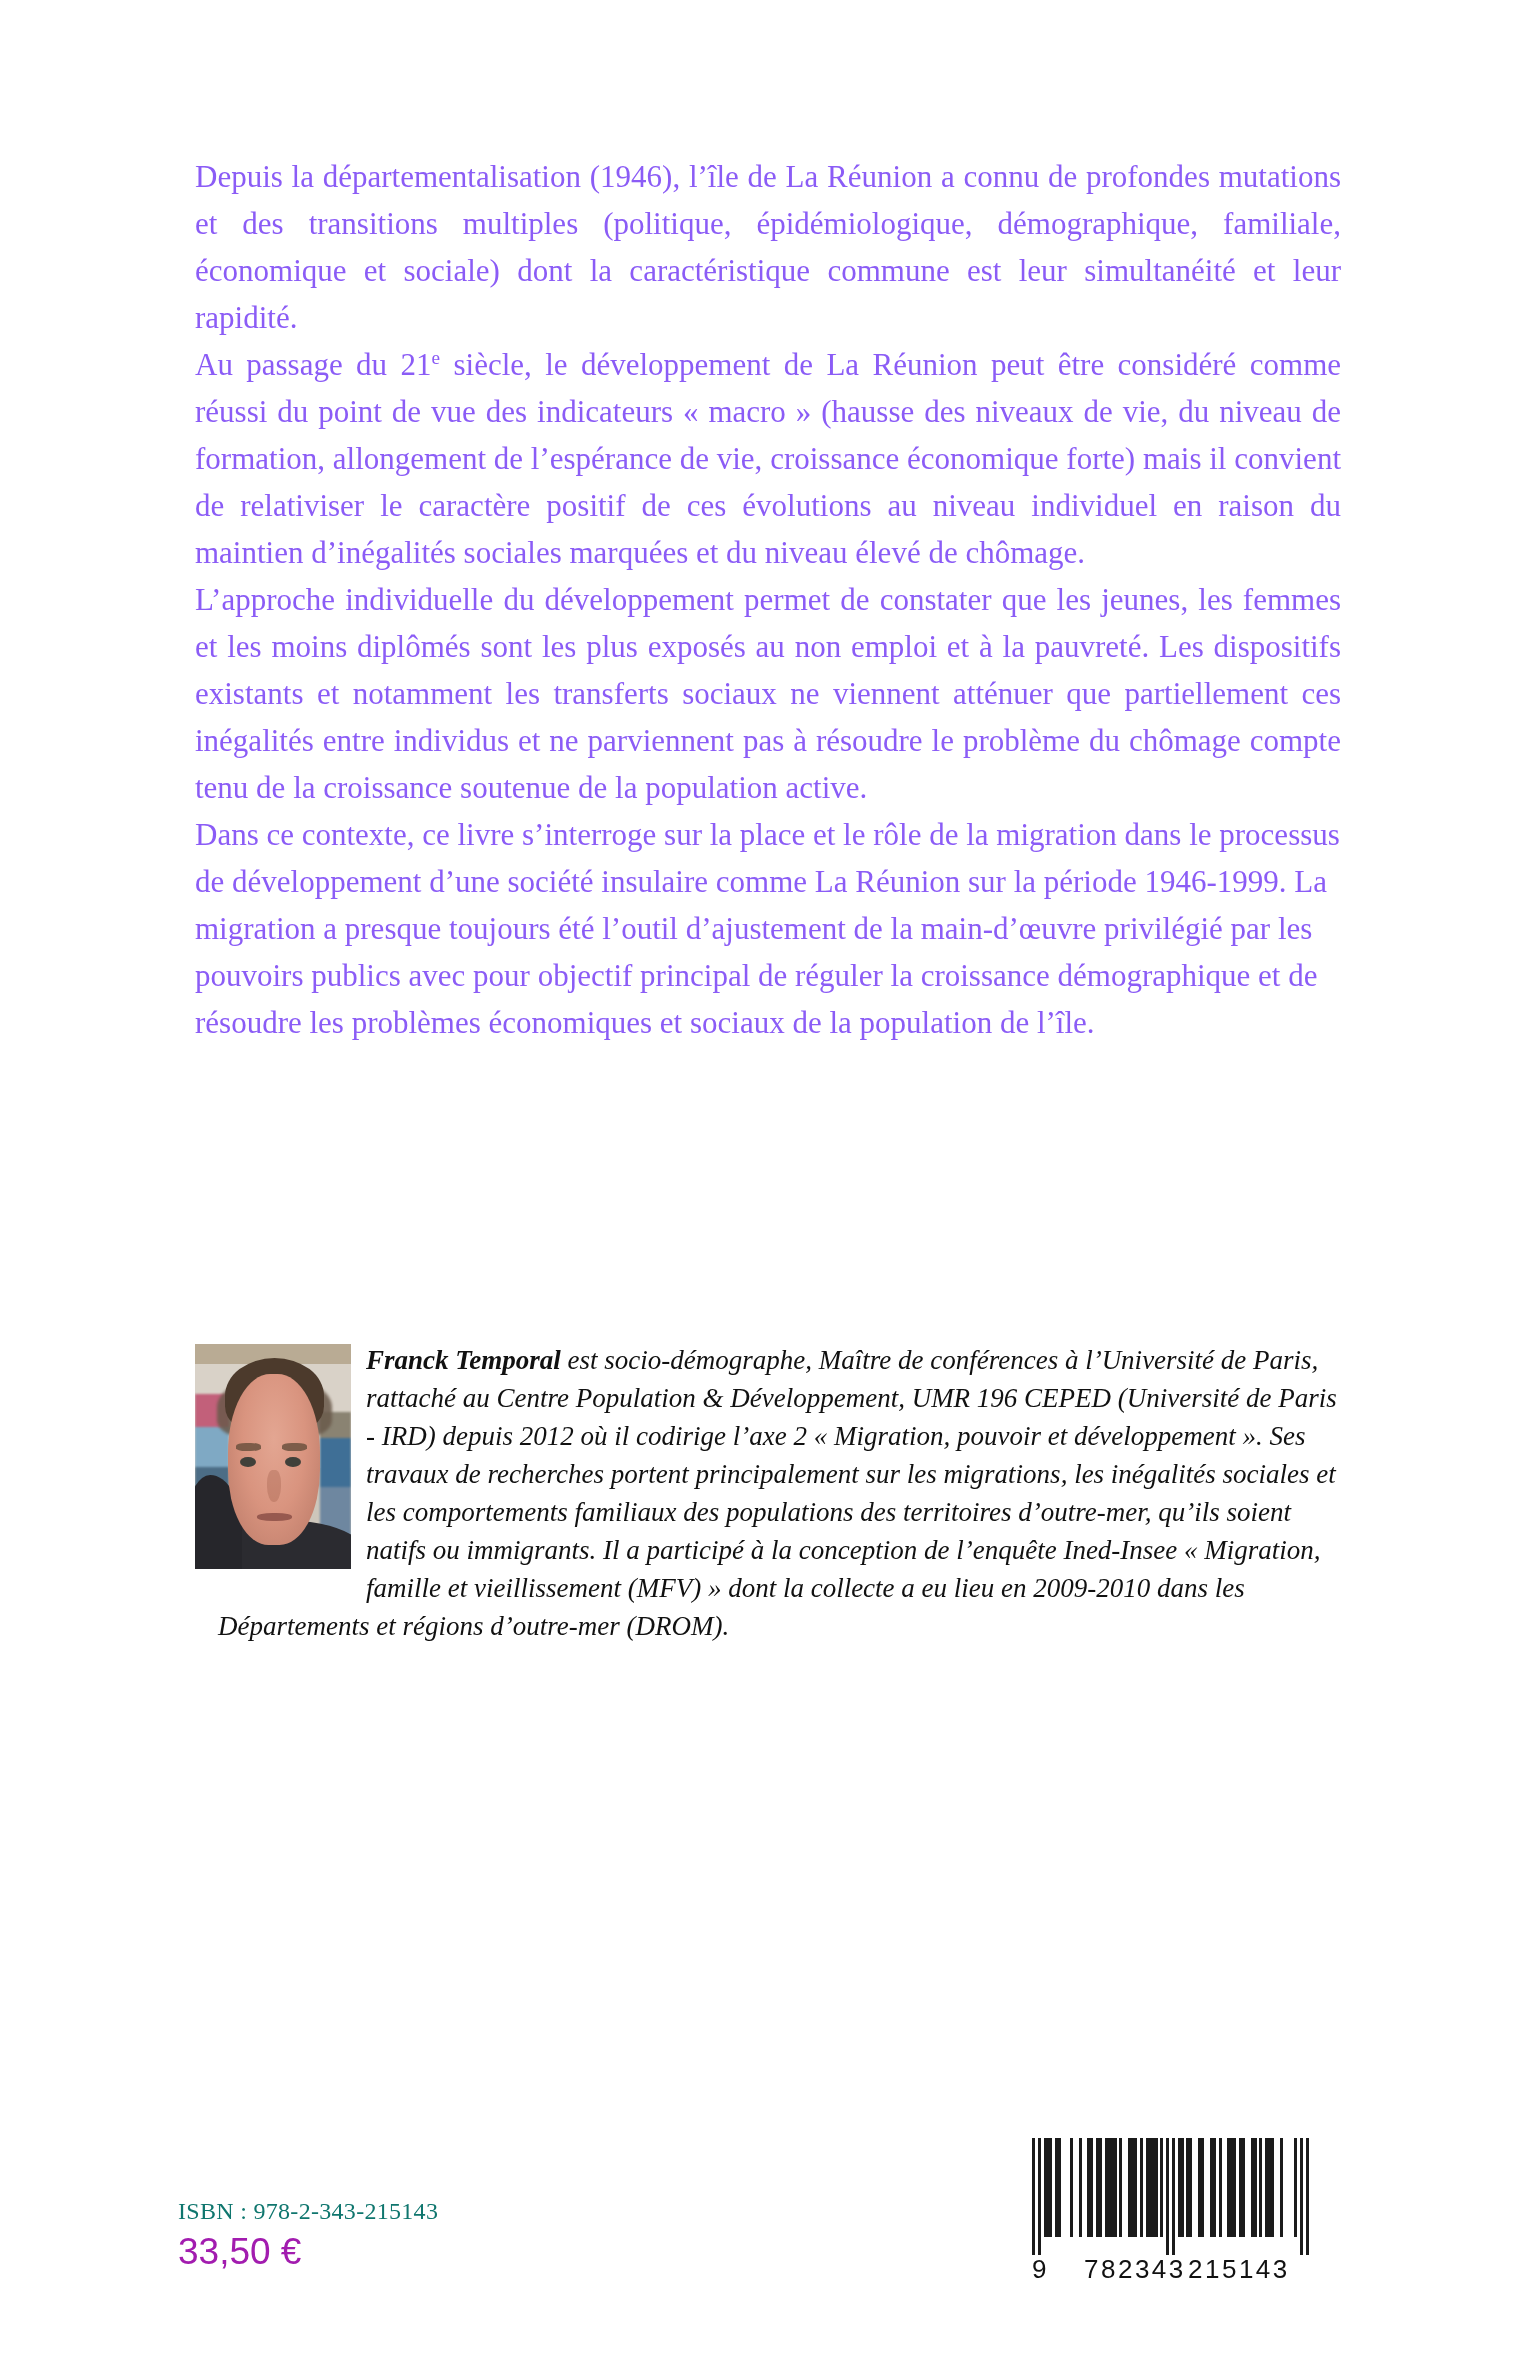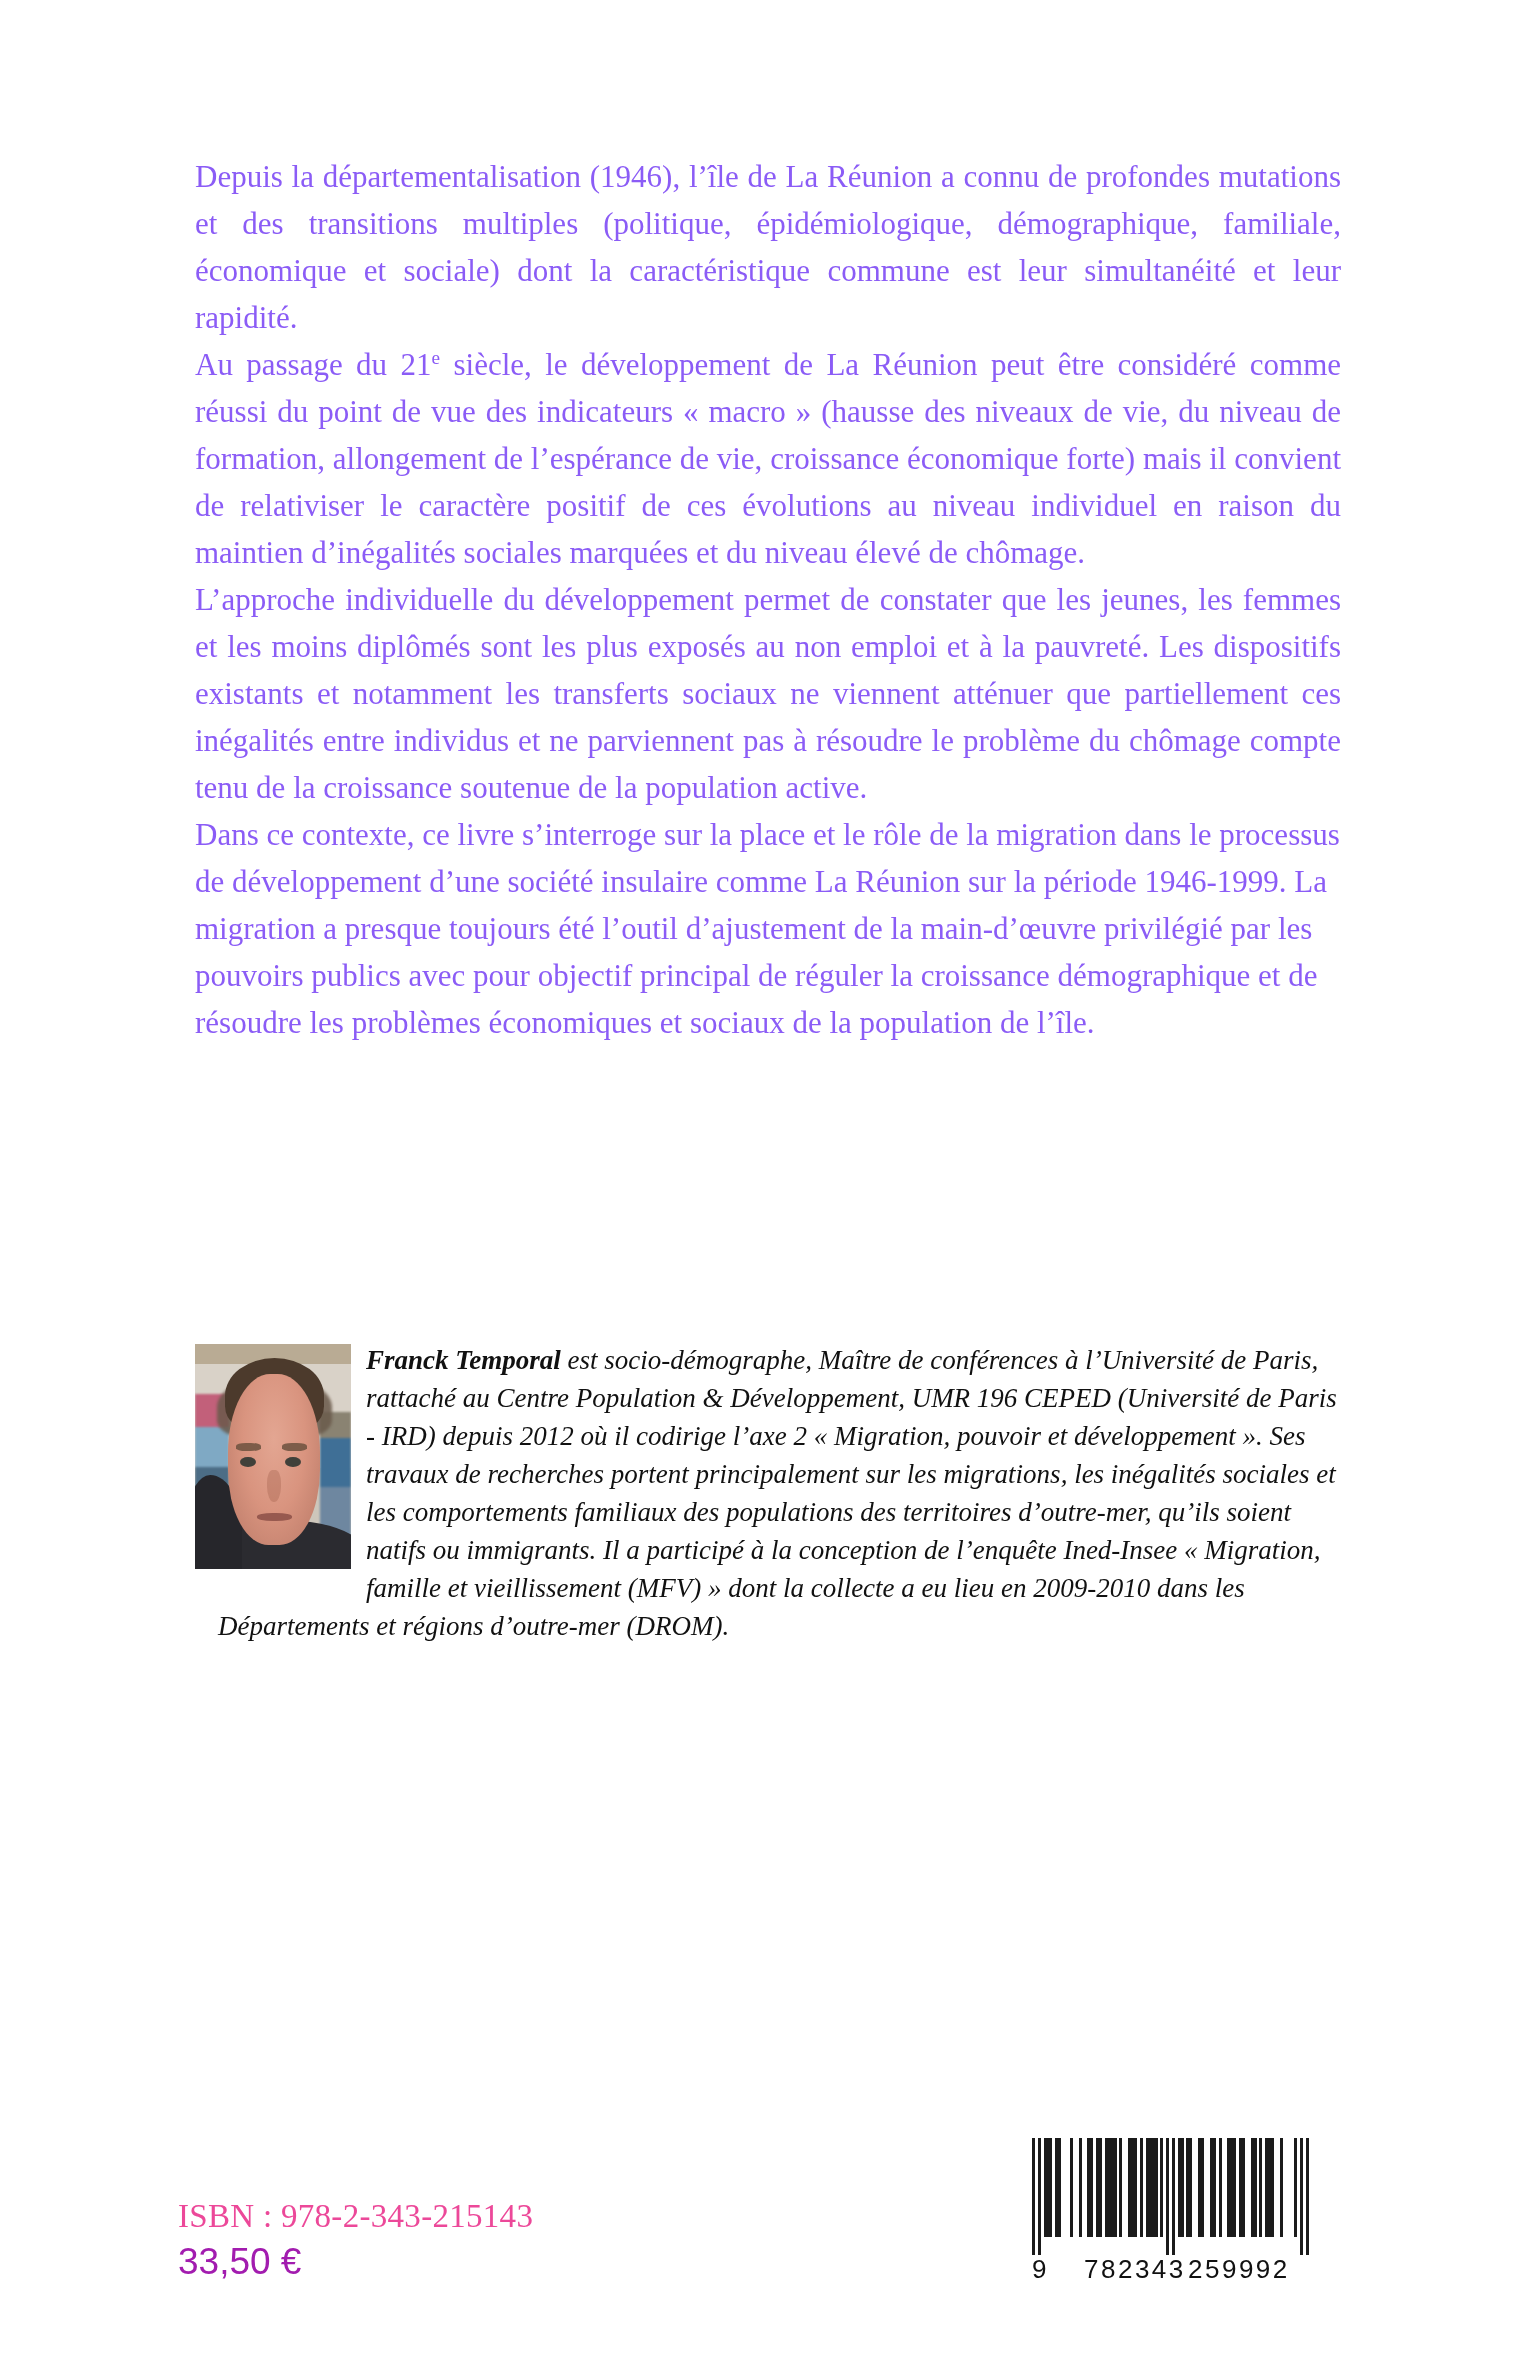--- a/index.html
+++ b/index.html
@@ -142,9 +142,9 @@
   }
   .isbn-line {
     font-family: "Liberation Serif", "DejaVu Serif", serif;
-    font-size: 33px;
+    font-size: 24px;
     letter-spacing: 0.3px;
-    color: #ec4899;
+    color: #0f766e;
     white-space: nowrap;
   }
   .price-line {

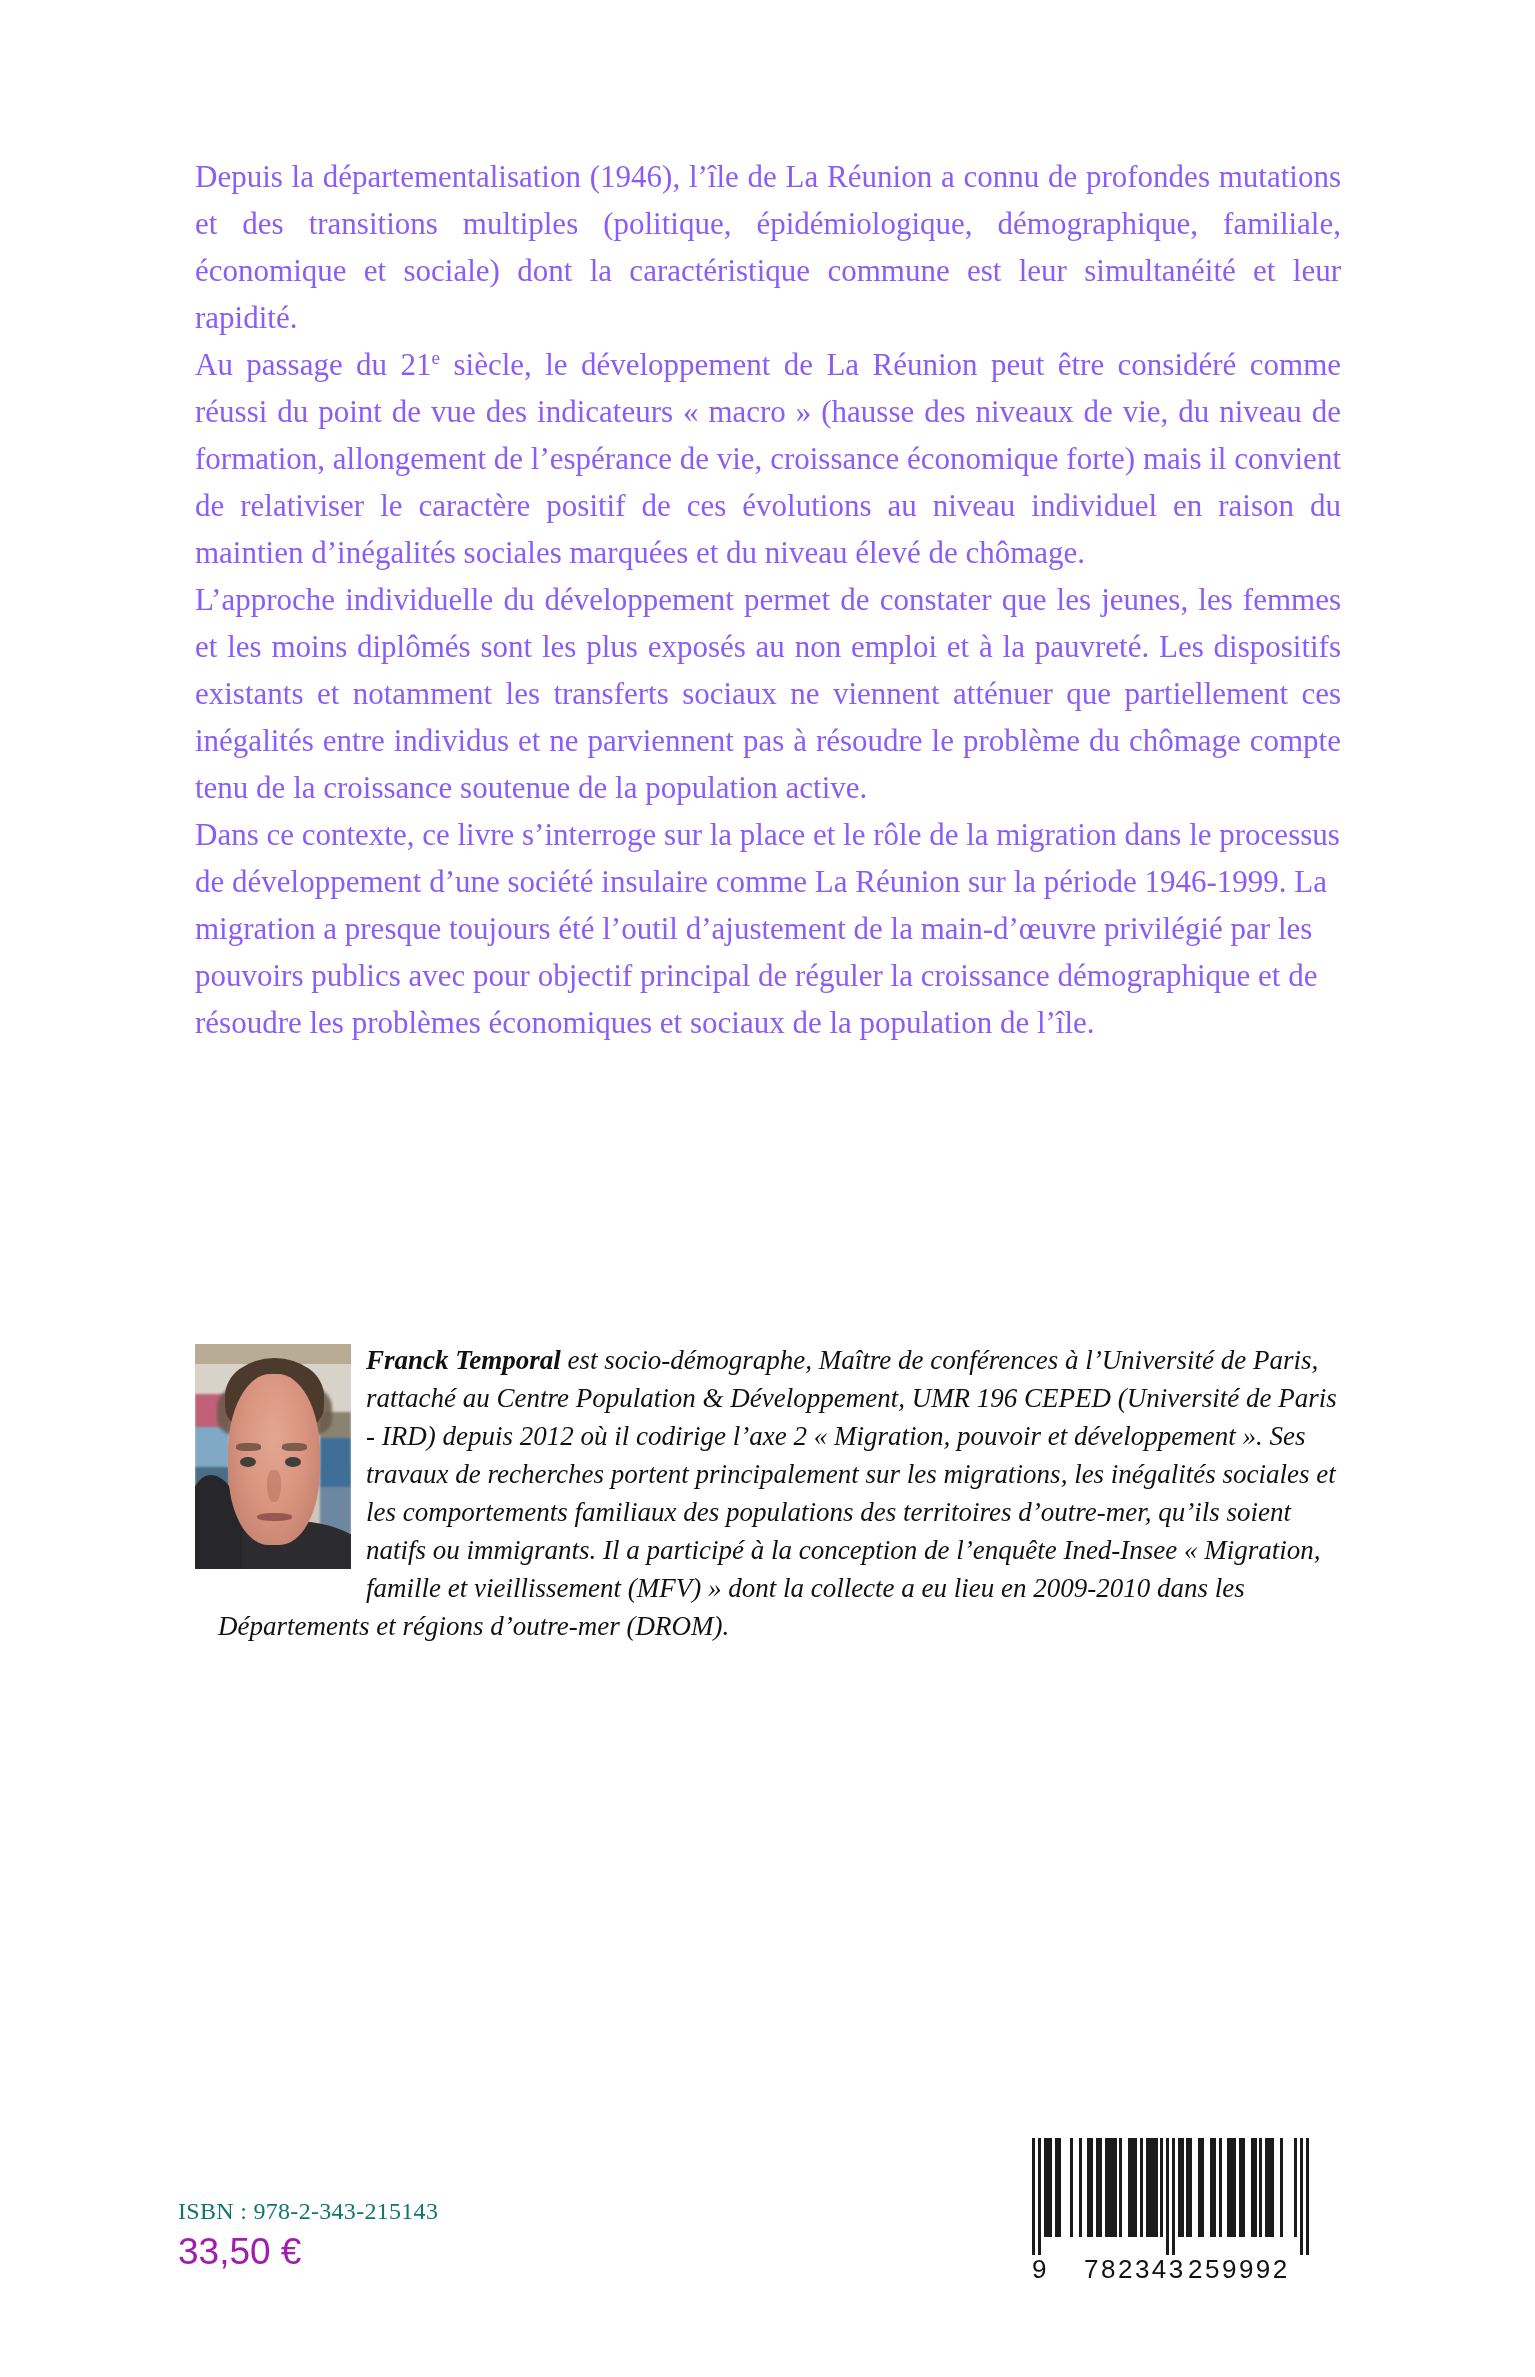--- a/index.html
+++ b/index.html
@@ -265,7 +265,7 @@
     <div class="barcode-text">
       <span class="bt-left">9</span>
       <span class="bt-mid">782343</span>
-      <span class="bt-right">259992</span>
+      <span class="bt-right">215143</span>
     </div>
   </div>
 

